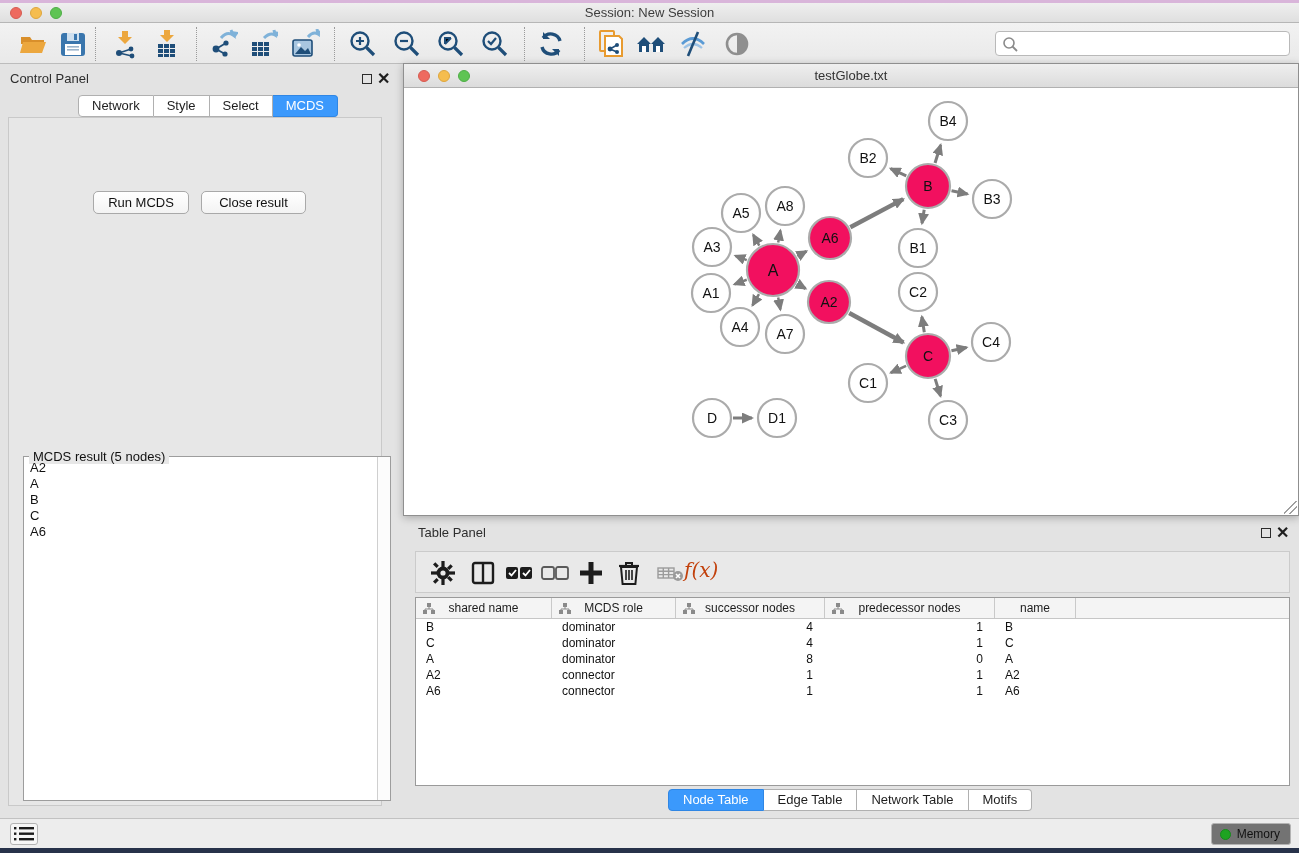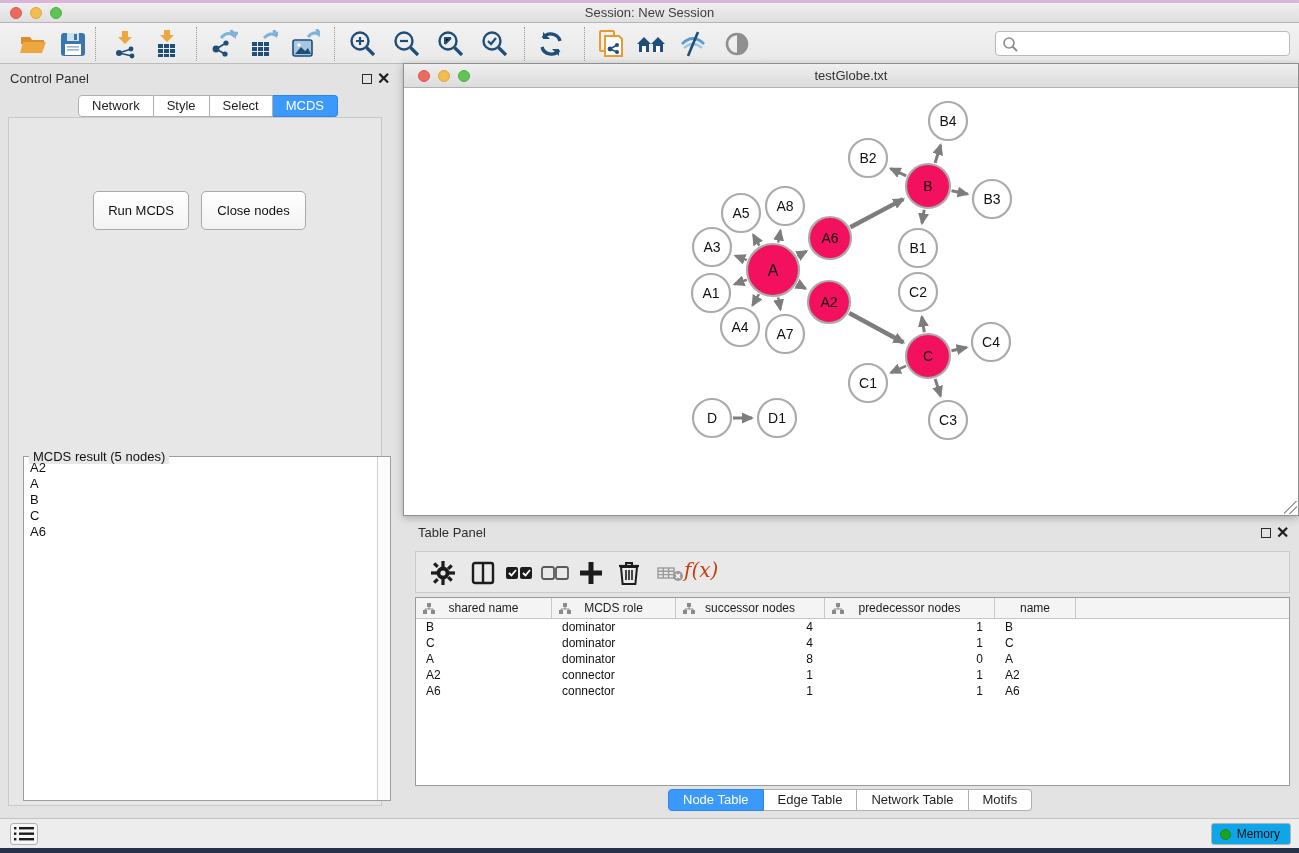--- a/index.html
+++ b/index.html
@@ -55,7 +55,7 @@
     border-left:5px solid transparent; border-right:5px solid transparent; }
   .combo-step .up { top:3px; border-bottom:5px solid #fff; }
   .combo-step .dn { bottom:3px; border-top:5px solid #fff; }
-  .cp-btn { position:absolute; height:39px; background:linear-gradient(#ffffff,#f3f3f3);
+  .cp-btn { position:absolute; height:23px; background:linear-gradient(#ffffff,#f3f3f3);
     border:1px solid #a9a9a9; border-radius:5px; font-size:13px; color:#111;
     font-family:"Liberation Sans",sans-serif; }
   .groupbox { left:14px; top:338px; width:368px; height:345px; border:1px solid #9d9d9d; background:#fff; }

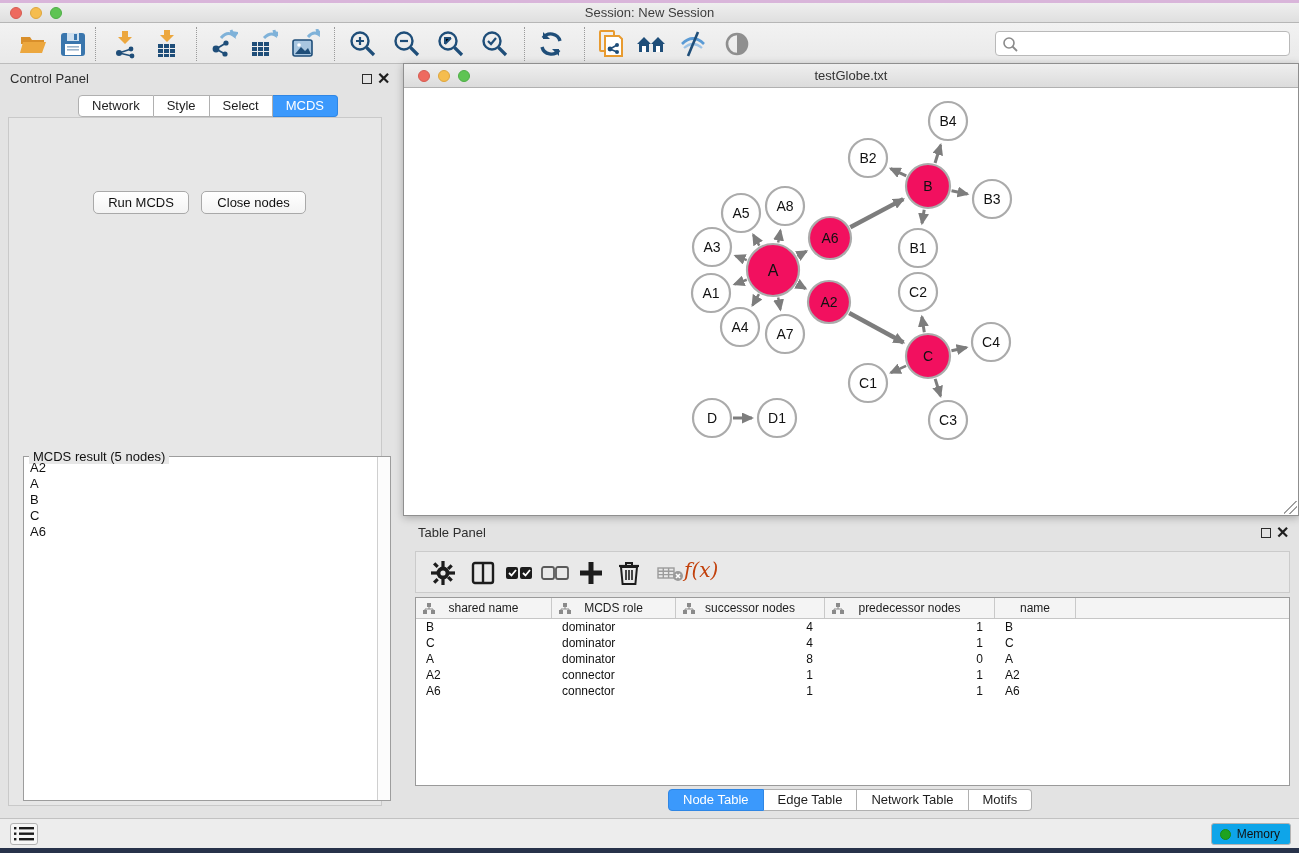--- a/index.html
+++ b/index.html
@@ -302,7 +302,7 @@
 
 <div class="abs cp-body">
   <button class="cp-btn" style="left:84px;top:73px;width:96px">Run MCDS</button>
-  <button class="cp-btn" style="left:192px;top:73px;width:105px">Close nodes</button>
+  <button class="cp-btn" style="left:192px;top:73px;width:105px">Close result</button>
 
   <div class="abs groupbox">
     <span class="groupbox-legend">MCDS result (5 nodes)</span>

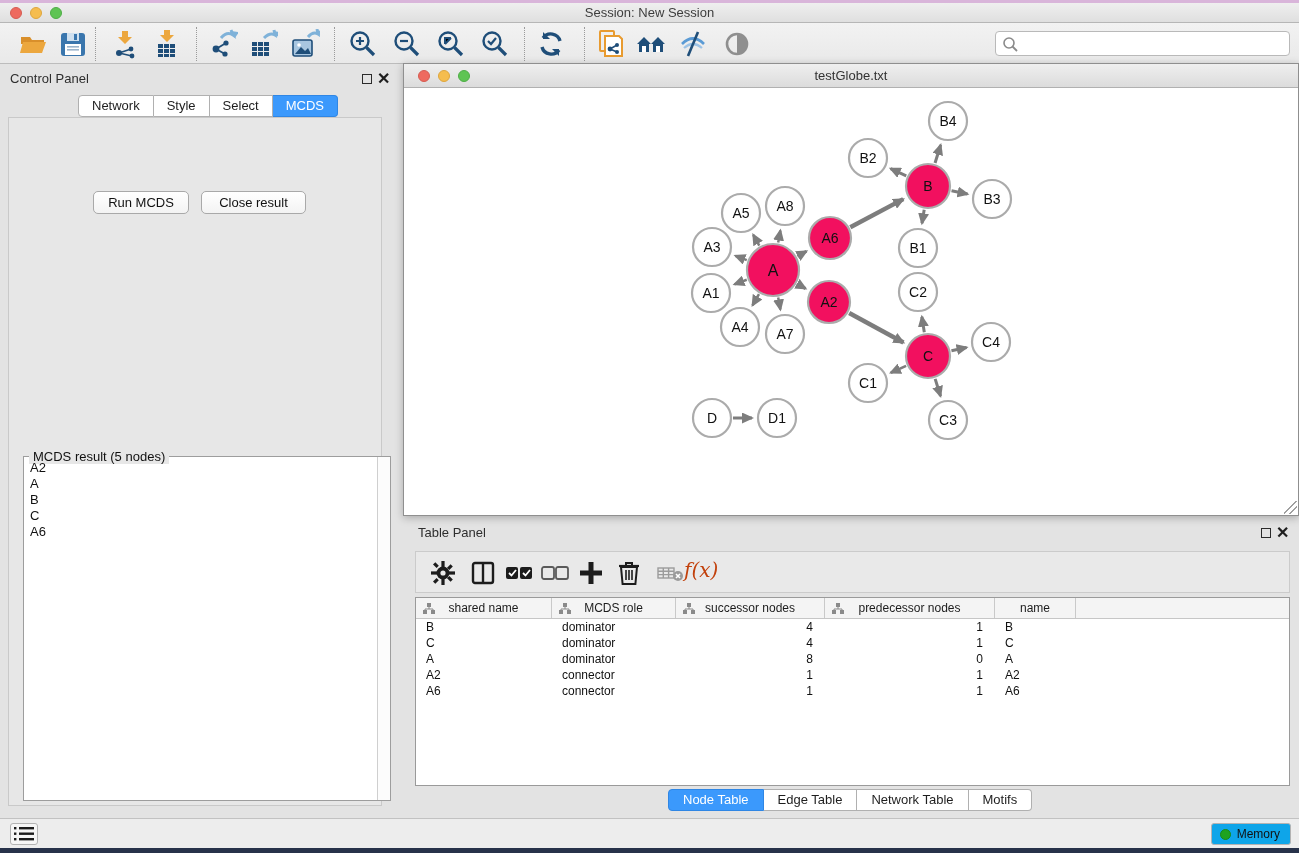--- a/index.html
+++ b/index.html
@@ -108,7 +108,7 @@
   .sb-listbtn { position:absolute; left:10px; top:4px; width:28px; height:22px;
     background:#f6f6f6; border:1px solid #b3b3b3; border-radius:3px; }
   .sb-mem { position:absolute; right:8px; top:4px; height:22px; padding:0 10px 0 8px;
-    background:#0ea5e9; border:1px solid #b3b3b3; border-radius:3px;
+    background:#737373; border:1px solid #b3b3b3; border-radius:3px;
     display:flex; align-items:center; gap:6px; font-size:12px; color:#111; }
   .mem-dot { width:11px; height:11px; border-radius:50%; background:#1ea321; border:1px solid #168a1a; }
   .bottom-strip { left:0; top:848px; width:1299px; height:5px; background:#27324a; }

